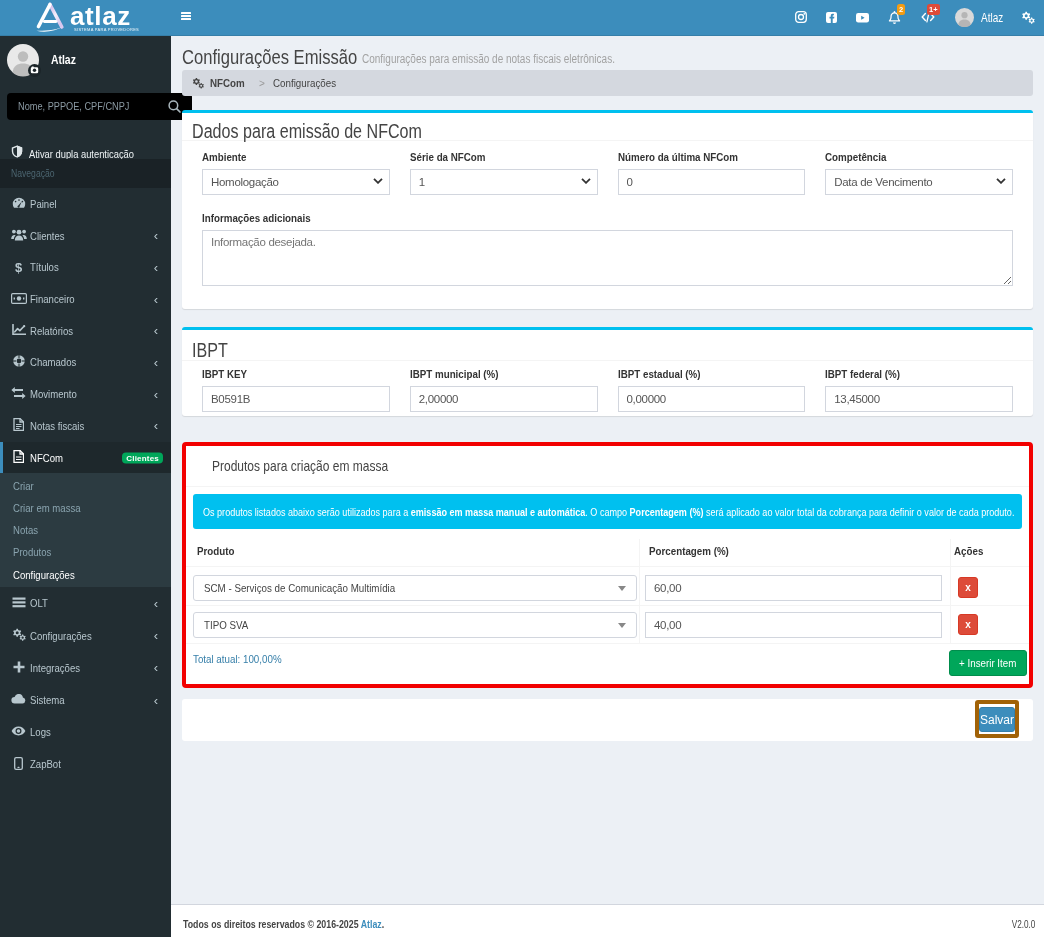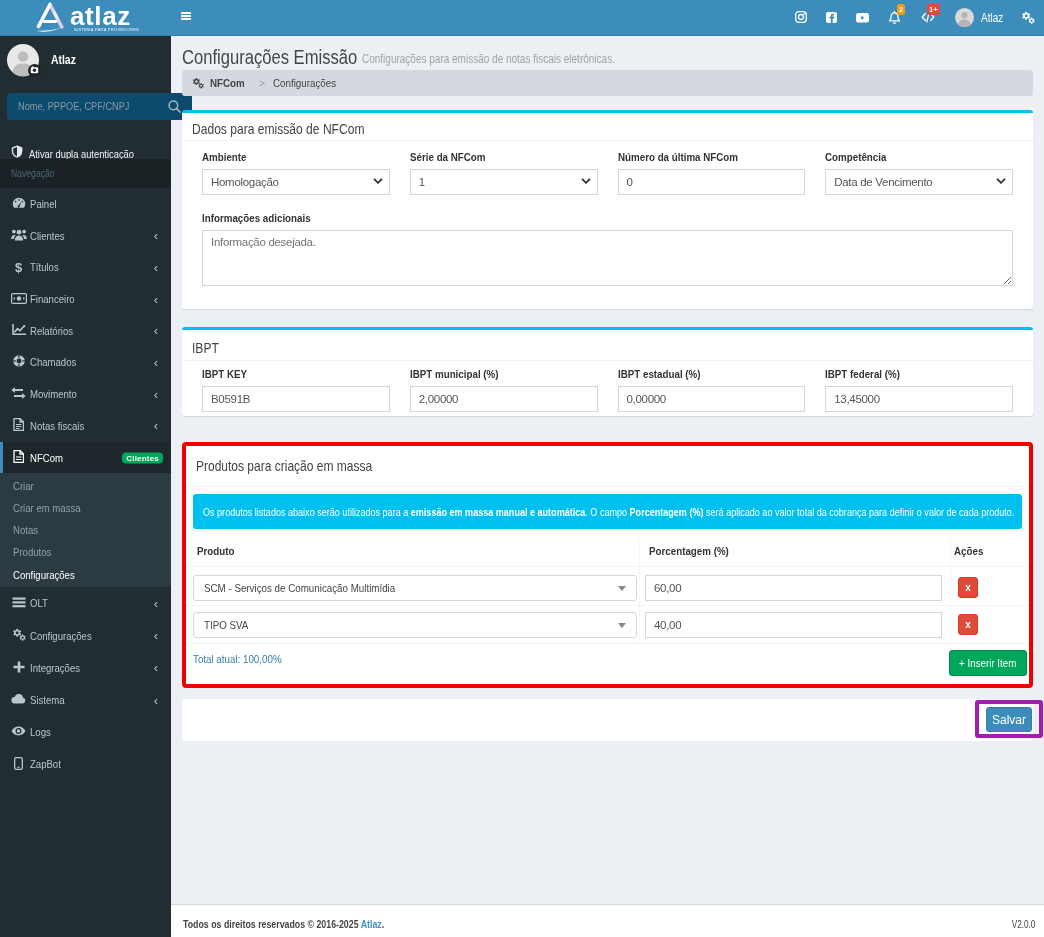--- a/index.html
+++ b/index.html
@@ -16,7 +16,7 @@
 .upanel { position:relative; height:57px; }
 .avatar32 { position:absolute; left:7px; top:8px; }
 .uname { position:absolute; left:51px; top:16px; color:#fff; font-weight:bold; font-size:13px; transform:scaleX(0.8); transform-origin:0 50%; }
-.sb-search { position:absolute; left:7px; top:57px; width:185px; height:27px; background:#0c4a6e; border-radius:4px; }
+.sb-search { position:absolute; left:7px; top:57px; width:185px; height:27px; background:#000000; border-radius:4px; }
 .sb-search .ph { position:absolute; left:11px; top:7px; color:#8a99a2; font-size:11.5px; white-space:nowrap; transform:scaleX(0.8); transform-origin:0 50%; }
 .sb-2fa { position:absolute; left:0; top:93px; width:171px; height:31px; display:flex; align-items:flex-end; color:#eef3f5; font-size:11px; }
 .sb-2fa .ic { width:14px; margin-left:10px; margin-right:5px; text-align:center; }

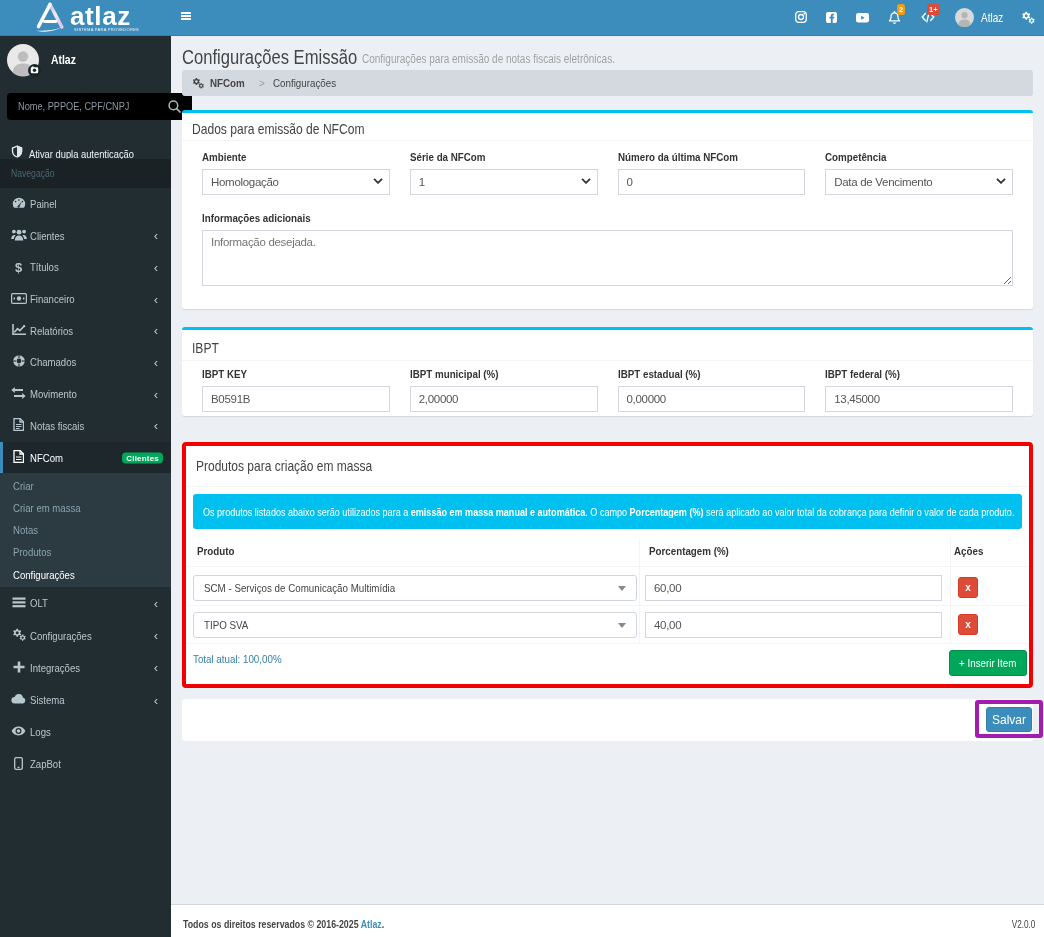--- a/index.html
+++ b/index.html
@@ -42,7 +42,7 @@
 .pg-h1 .sm { position:absolute; left:180px; top:7px; font-size:12.5px; color:#a2a2a2; display:inline-block; transform:scaleX(0.8); transform-origin:0 50%; white-space:nowrap; }
 .crumb { position:absolute; left:11px; top:34px; width:851px; height:26px; background:#d4d8df; border-radius:3px; display:flex; align-items:center; font-size:11.5px; color:#444; padding-left:9px; }
 .box { position:absolute; left:11px; width:851px; background:#fff; border-radius:3px; box-shadow:0 1px 1px rgba(0,0,0,0.1); border-top:3px solid #00c0ef; }
-.box-h { height:28px; padding:7px 10px 0 10px; font-size:15px; color:#444; border-bottom:1px solid #f4f4f4; }
+.box-h { height:28px; padding:7px 10px 0 10px; font-size:20px; color:#444; border-bottom:1px solid #f4f4f4; }
 .box-h span { display:inline-block; transform:scaleX(0.805); transform-origin:0 50%; white-space:nowrap; }
 .box-b { padding:10px; }
 .cols { display:flex; }

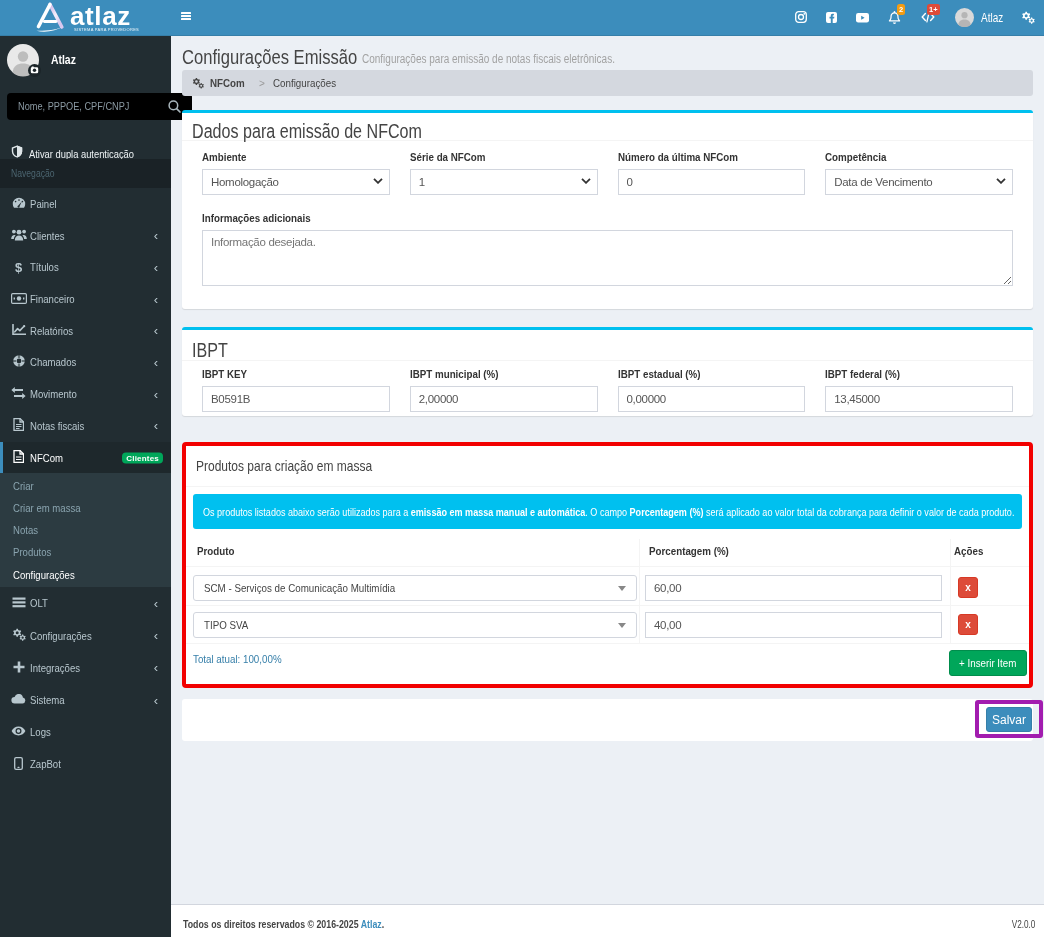--- a/index.html
+++ b/index.html
@@ -423,7 +423,7 @@
   </div>
 
   <div id="redbox" style="position:absolute; left:11px; top:406px; width:851px; height:246px; background:#fff; border:4px solid #f20000; border-radius:4px;">
-    <div style="position:absolute;left:10px;top:11px;font-size:15px;color:#444;"><span style="display:inline-block;transform:scaleX(0.80);transform-origin:0 50%;white-space:nowrap;">Produtos para criação em massa</span></div>
+    <div style="position:absolute;left:26px;top:11px;font-size:15px;color:#444;"><span style="display:inline-block;transform:scaleX(0.80);transform-origin:0 50%;white-space:nowrap;">Produtos para criação em massa</span></div>
     <div class="hr" style="left:0;top:40px;width:843px;height:1px;"></div>
     <div class="alert-i" style="left:7px;top:48px;width:829px;height:35px;">
       <div style="position:absolute;left:10px;top:50%;transform:translateY(-50%) scaleX(0.905);transform-origin:0 50%;font-size:10px;white-space:nowrap;">Os produtos listados abaixo serão utilizados para a <b>emissão em massa manual e automática</b>. O campo <b>Porcentagem (%)</b> será aplicado ao valor total da cobrança para definir o valor de cada produto.</div>

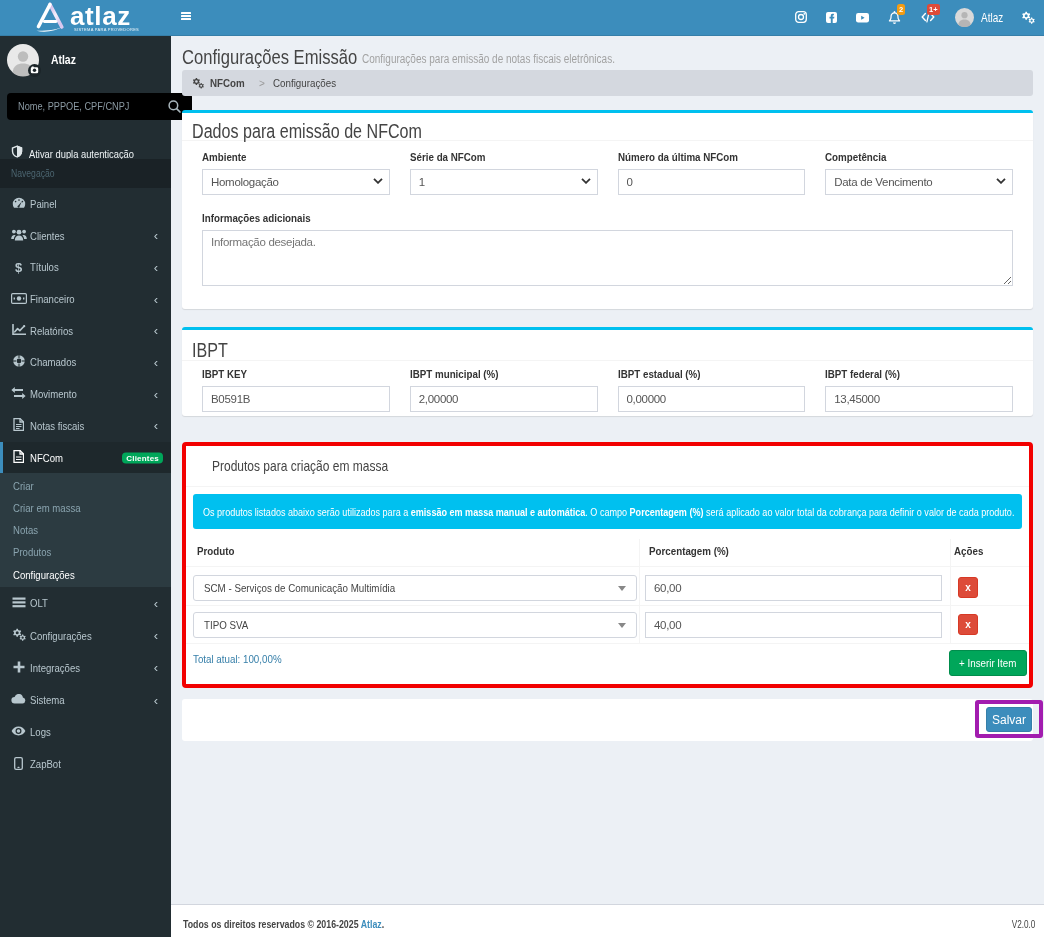--- a/index.html
+++ b/index.html
@@ -453,7 +453,7 @@
   </div>
 
   <div id="savebar" style="position:absolute; left:11px; top:663px; width:851px; height:42px; background:#fff; border-radius:3px;">
-    <div style="position:absolute;left:793px;top:1px;width:68px;height:38px;border:4px solid #a21caf;border-radius:3px;display:flex;align-items:center;justify-content:center;">
+    <div style="position:absolute;left:793px;top:1px;width:44px;height:38px;border:4px solid #a16207;border-radius:3px;display:flex;align-items:center;justify-content:center;">
       <div class="btn-primary" style="width:46px;height:25px;line-height:24px;">Salvar</div>
     </div>
   </div>

